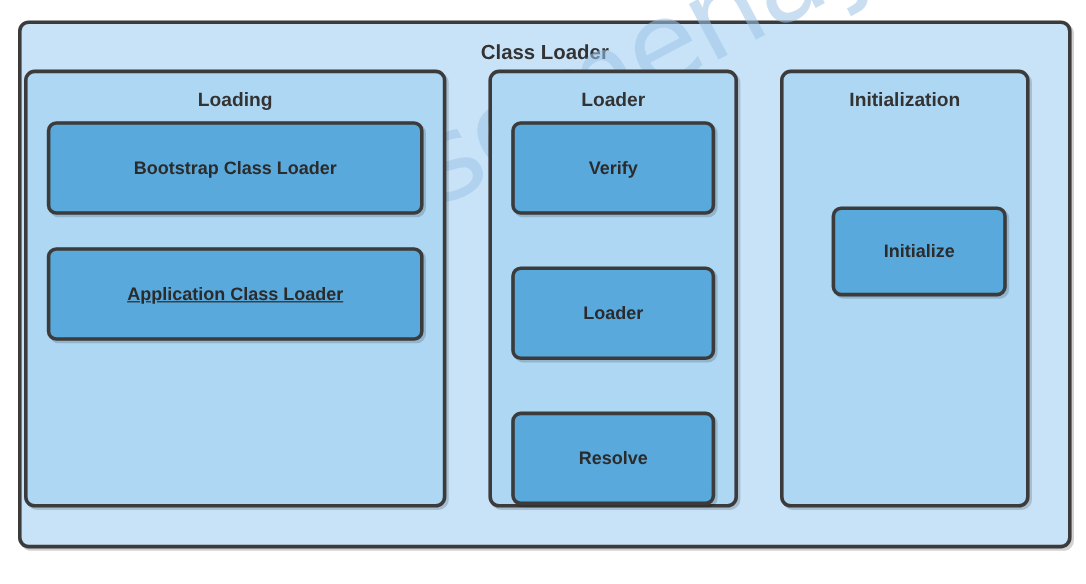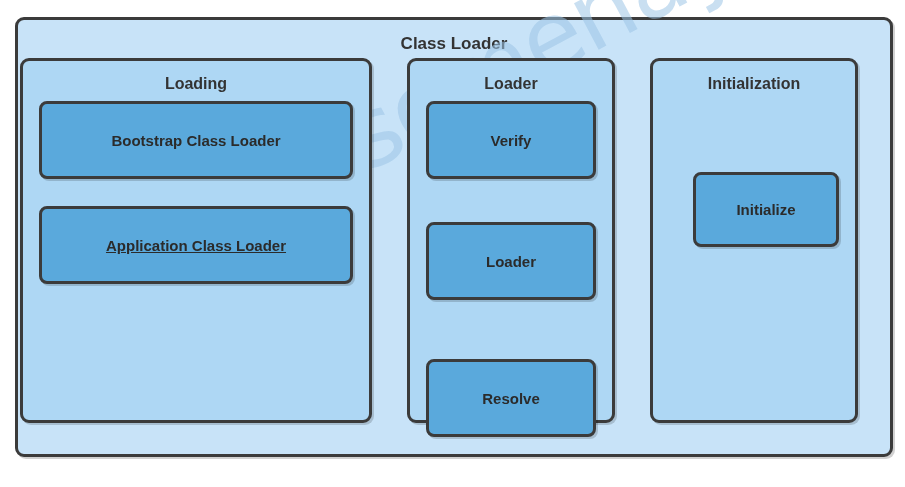--- a/index.html
+++ b/index.html
@@ -143,7 +143,7 @@
   .col-loading .node:last-child { margin-bottom: 0; text-decoration: underline; }
 
   .col-linking .node { margin-bottom: 43px; }
-  .col-linking .node:last-child { margin-bottom: 0; margin-top: 16px; }
+  .col-linking .node:last-child { margin-bottom: 0; }
 
   .col-initialization .col-body {
     justify-content: flex-start;

